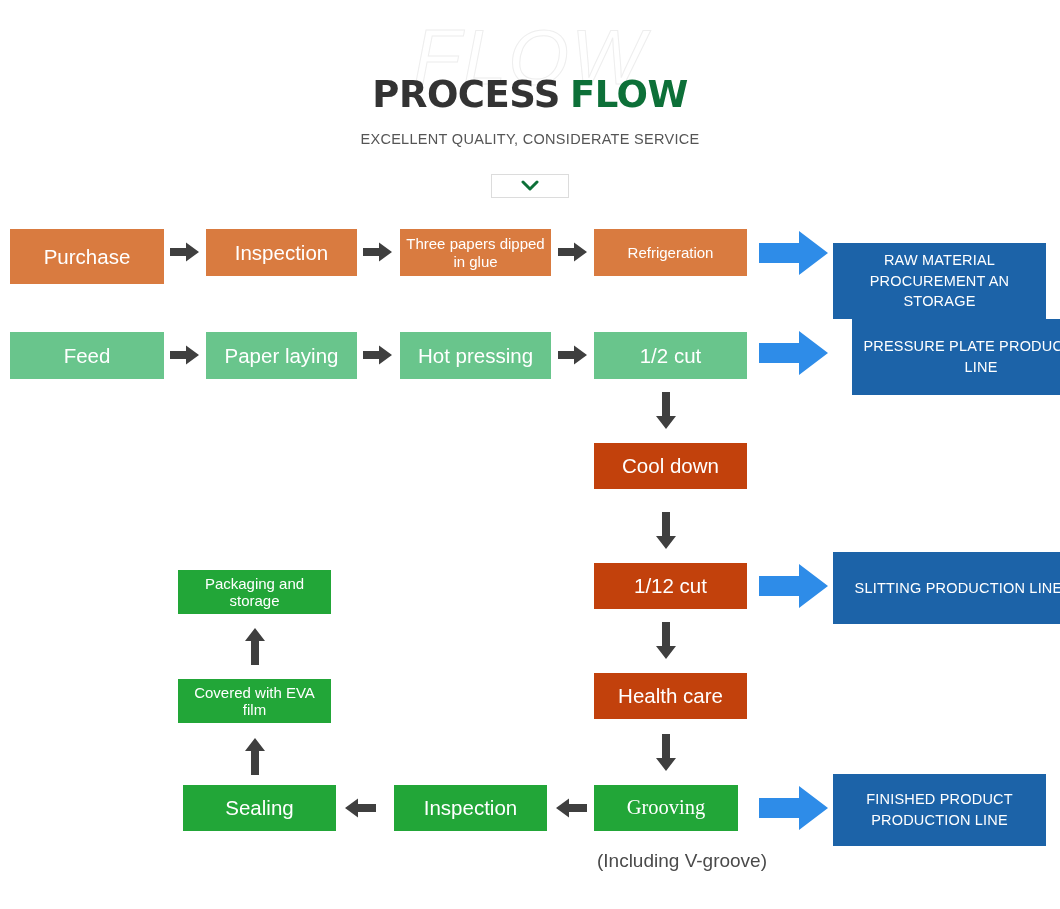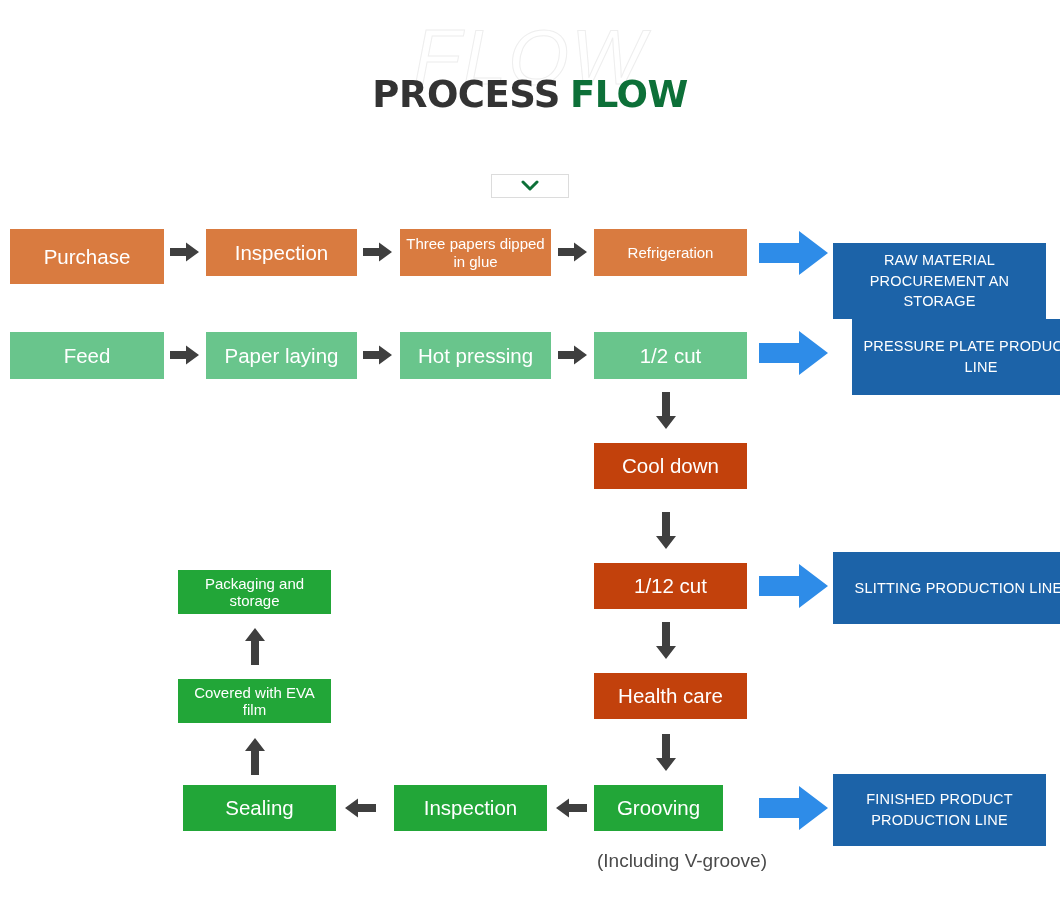--- a/index.html
+++ b/index.html
@@ -132,6 +132,7 @@
   <div id="main-title">
     <span class="word-a">PROCESS</span><span class="word-b">FLOW</span>
   </div>
+  <div id="subtitle">EXCELLENT QUALITY, CONSIDERATE SERVICE</div>
   <div id="chev-box">
     <span>
       <svg width="18" height="12" viewBox="0 0 18 12">

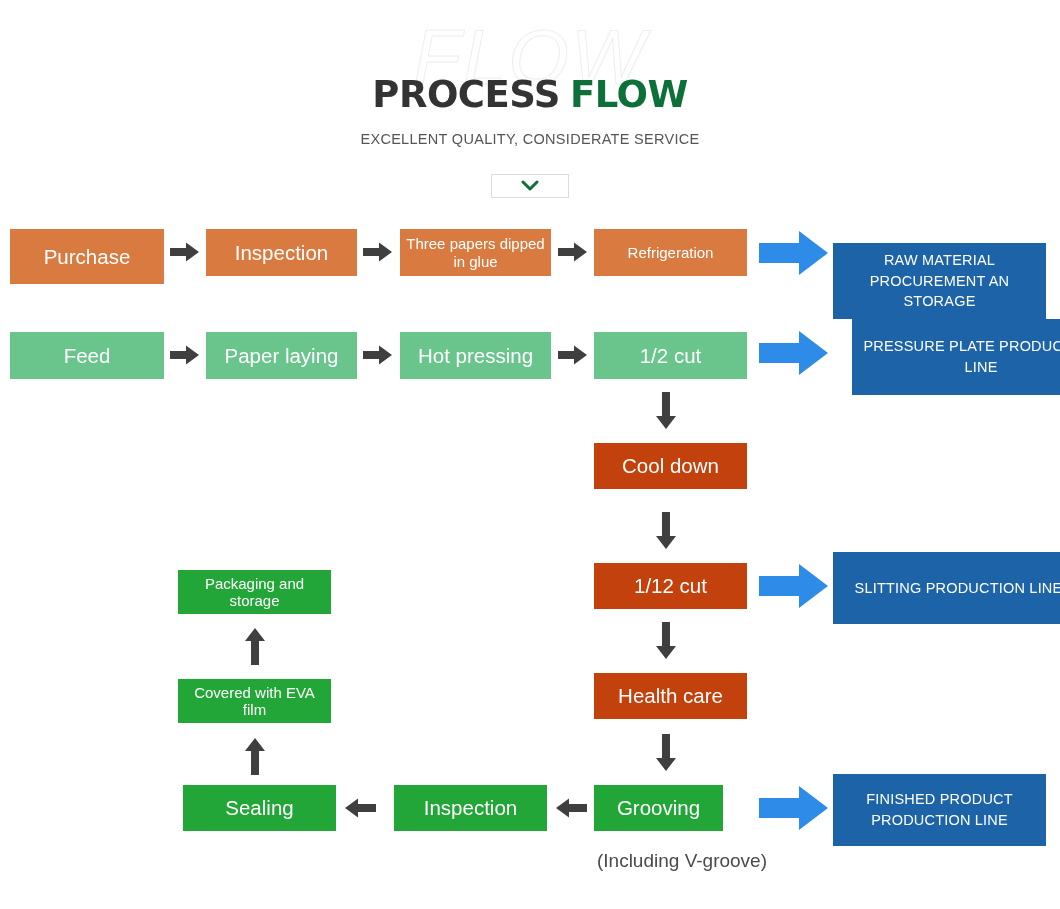--- a/index.html
+++ b/index.html
@@ -253,7 +253,7 @@
     </svg>
 </div>
 
-<div class="node brightgreen fs20" style="left:594px; top:785px; width:129px; height:46px;">
+<div class="node brightgreen fs20" style="left:594px; top:785px; width:144px; height:46px;font-family:Liberation Serif, serif;">
   <span>Grooving</span>
 </div>
 <div class="arrow" style="left:759px; top:785px;">

